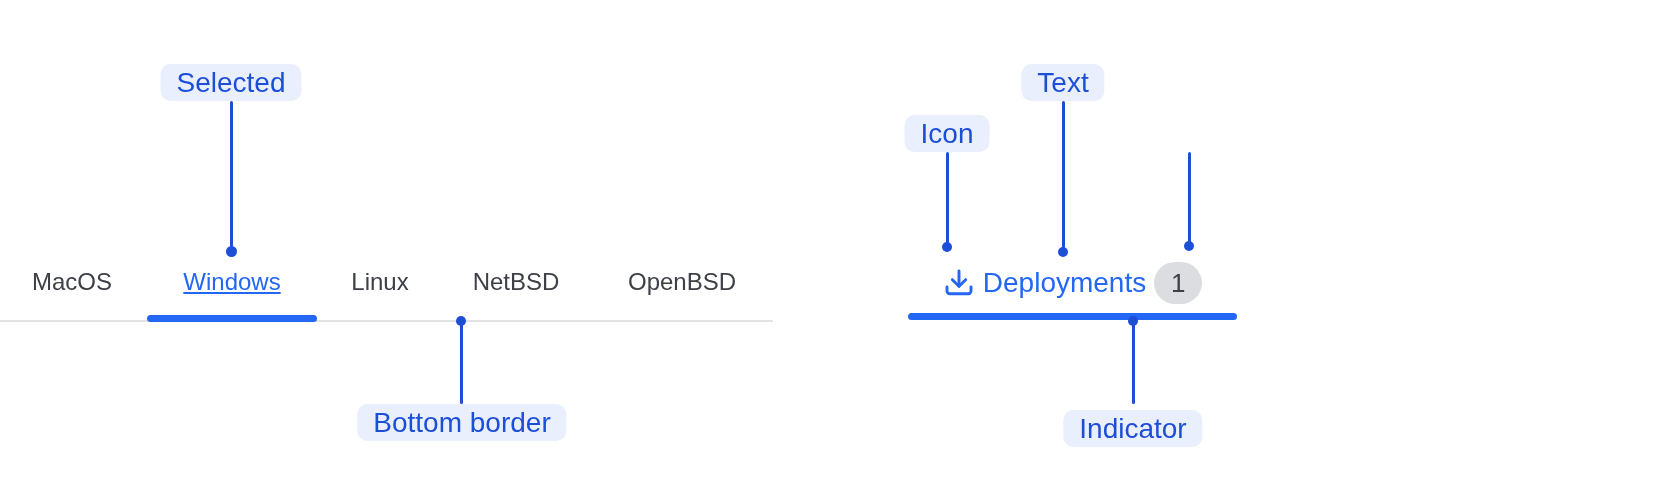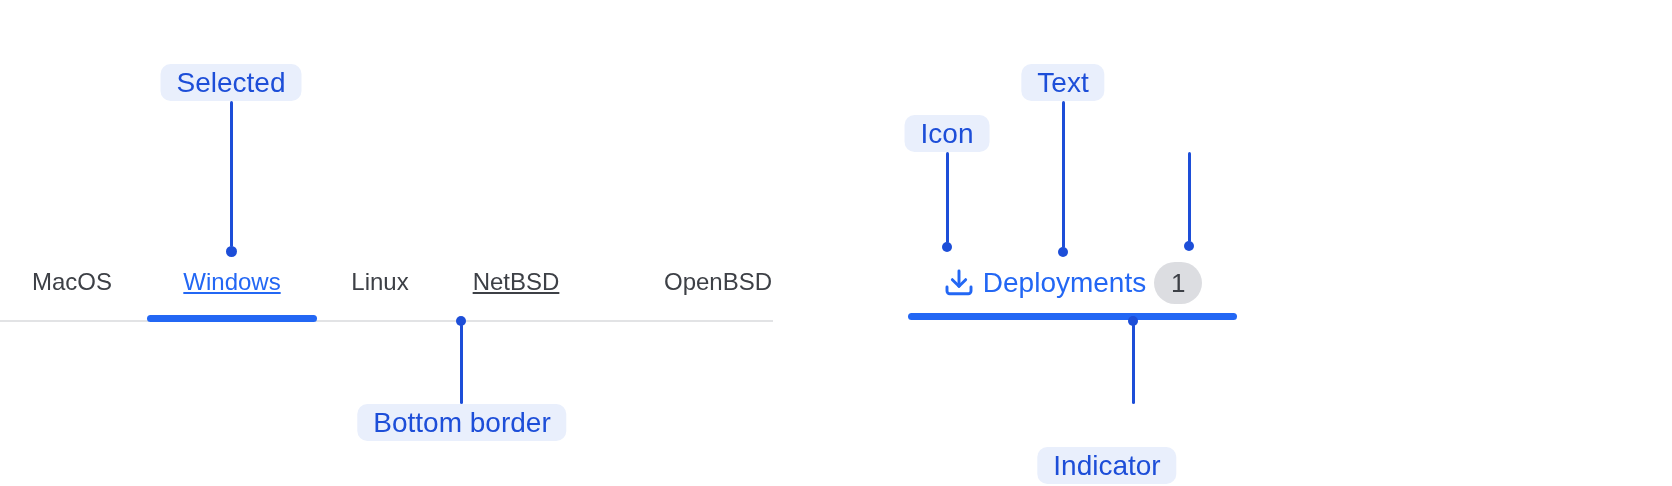--- a/index.html
+++ b/index.html
@@ -113,7 +113,7 @@
   <span class="tab-label" style="left:72px;">MacOS</span>
   <span class="tab-label selected" style="left:232px;text-decoration:underline;">Windows</span>
   <span class="tab-label" style="left:380px;">Linux</span>
-  <span class="tab-label" style="left:516px;text-decoration:underline;">NetBSD</span>
+  <span class="tab-label" style="left:516px;">NetBSD</span>
   <span class="tab-label" style="left:682px;margin-left:36px;">OpenBSD</span>
 
   <div class="tabs-border"></div>

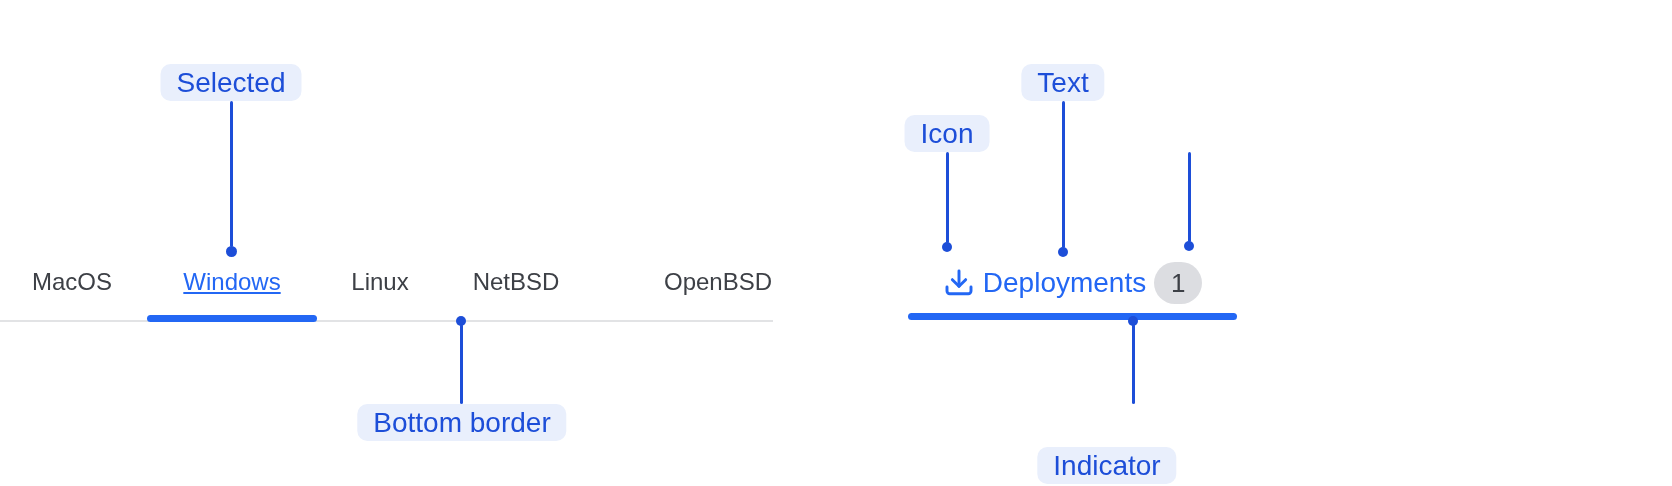--- a/index.html
+++ b/index.html
@@ -114,7 +114,7 @@
   <span class="tab-label selected" style="left:232px;text-decoration:underline;">Windows</span>
   <span class="tab-label" style="left:380px;">Linux</span>
   <span class="tab-label" style="left:516px;">NetBSD</span>
-  <span class="tab-label" style="left:682px;margin-left:36px;">OpenBSD</span>
+  <span class="tab-label" style="left:682px;">OpenBSD</span>
 
   <div class="tabs-border"></div>
   <div class="tabs-underline"></div>

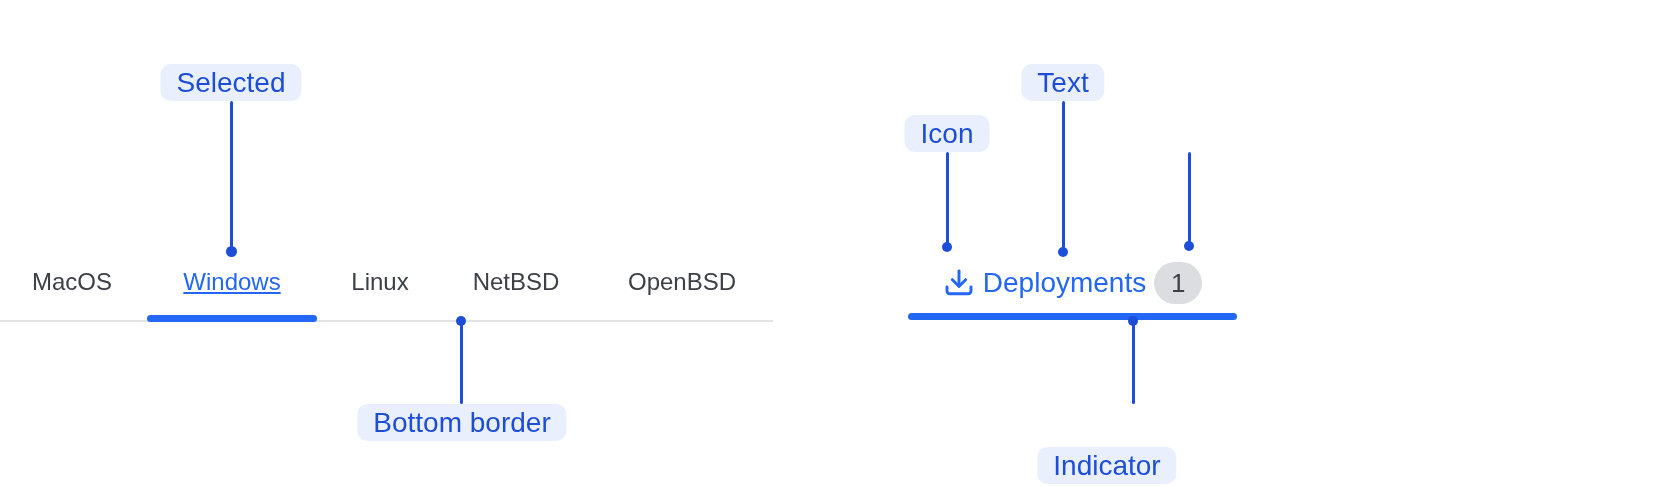--- a/index.html
+++ b/index.html
@@ -148,7 +148,7 @@
 
   <div class="ann-dot dot10" style="left:1128px;top:316px;"></div>
   <div class="ann-line" style="left:1131.5px;top:324px;height:80px;"></div>
-  <div class="callout" style="left:1107px;top:410px;margin-top:37px;">Indicator</div>
+  <div class="callout" style="left:1133px;top:410px;">Indicator</div>
 
 </div>
 

